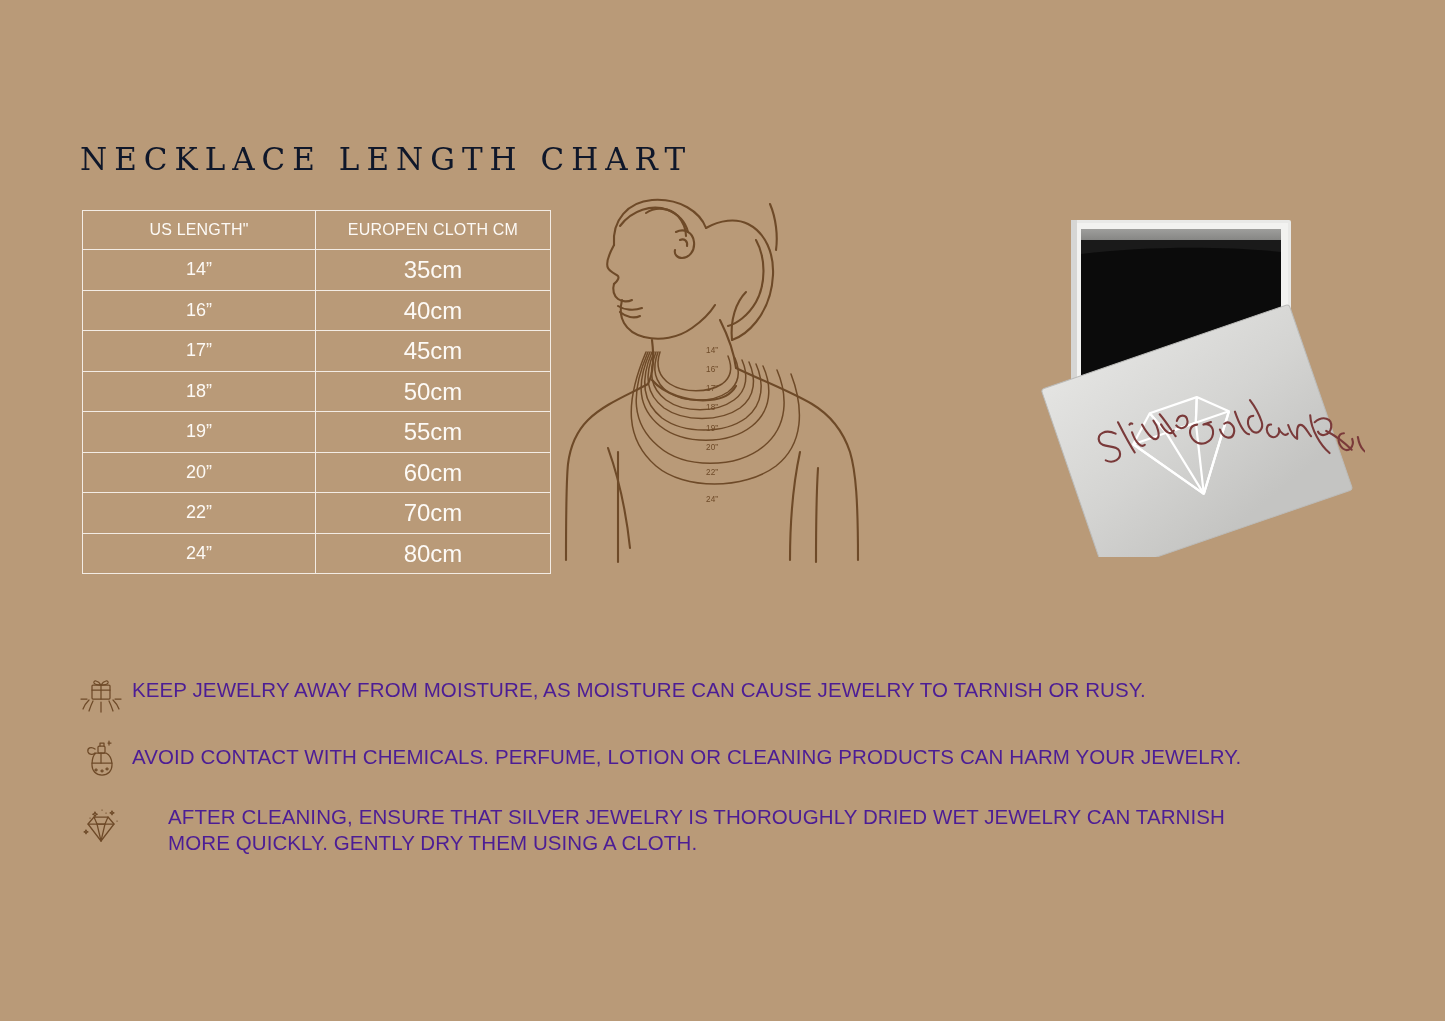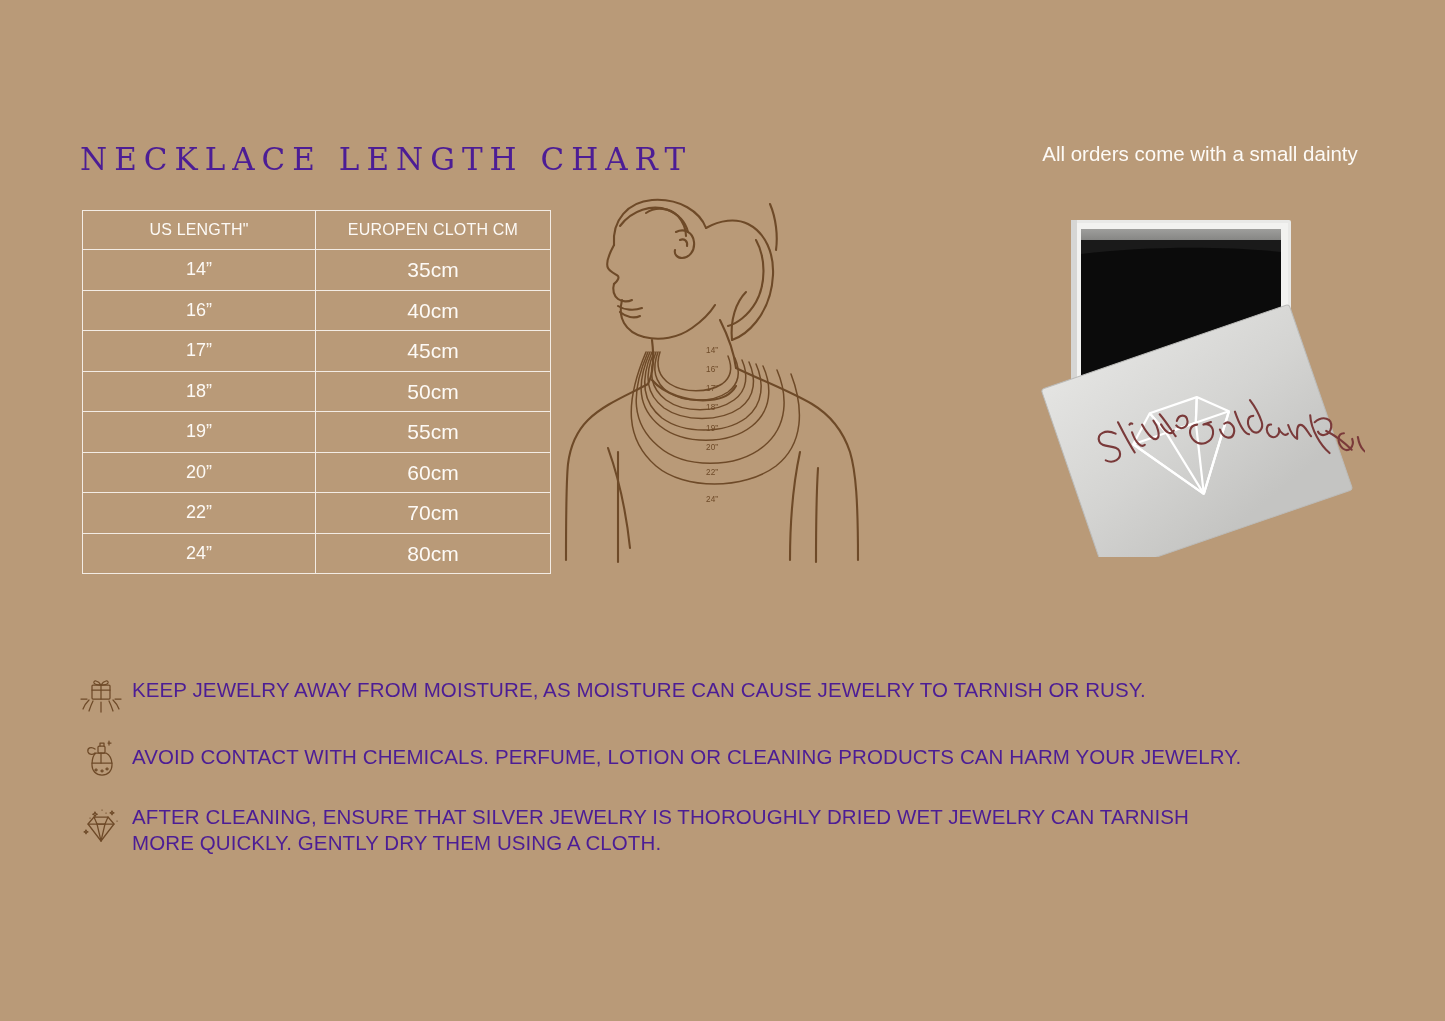--- a/index.html
+++ b/index.html
@@ -28,7 +28,7 @@
     font-family: "DejaVu Serif", "Liberation Serif", serif;
     font-size: 31px;
     letter-spacing: 7px;
-    color: #4c1d95;
+    color: #0f172a;
     white-space: nowrap;
     font-weight: 400;
   }

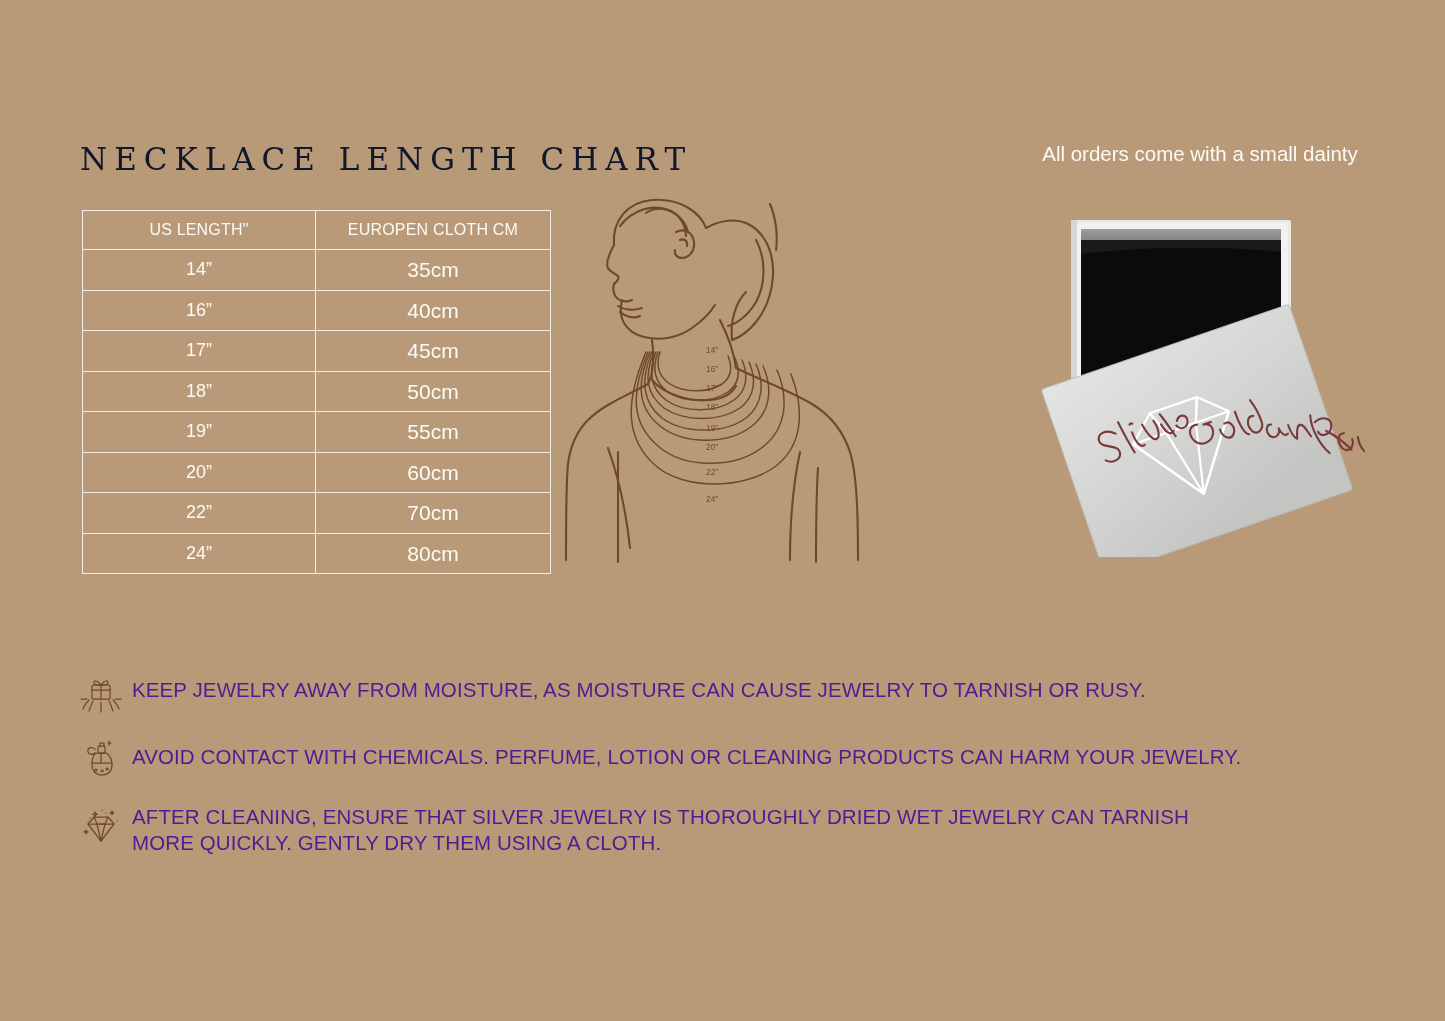--- a/index.html
+++ b/index.html
@@ -251,7 +251,6 @@
   </div>
 
   <div class="giftbox-caption">
-    <div>All orders come with a small dainty</div>
   </div>
 
   <div class="giftbox-wrap">

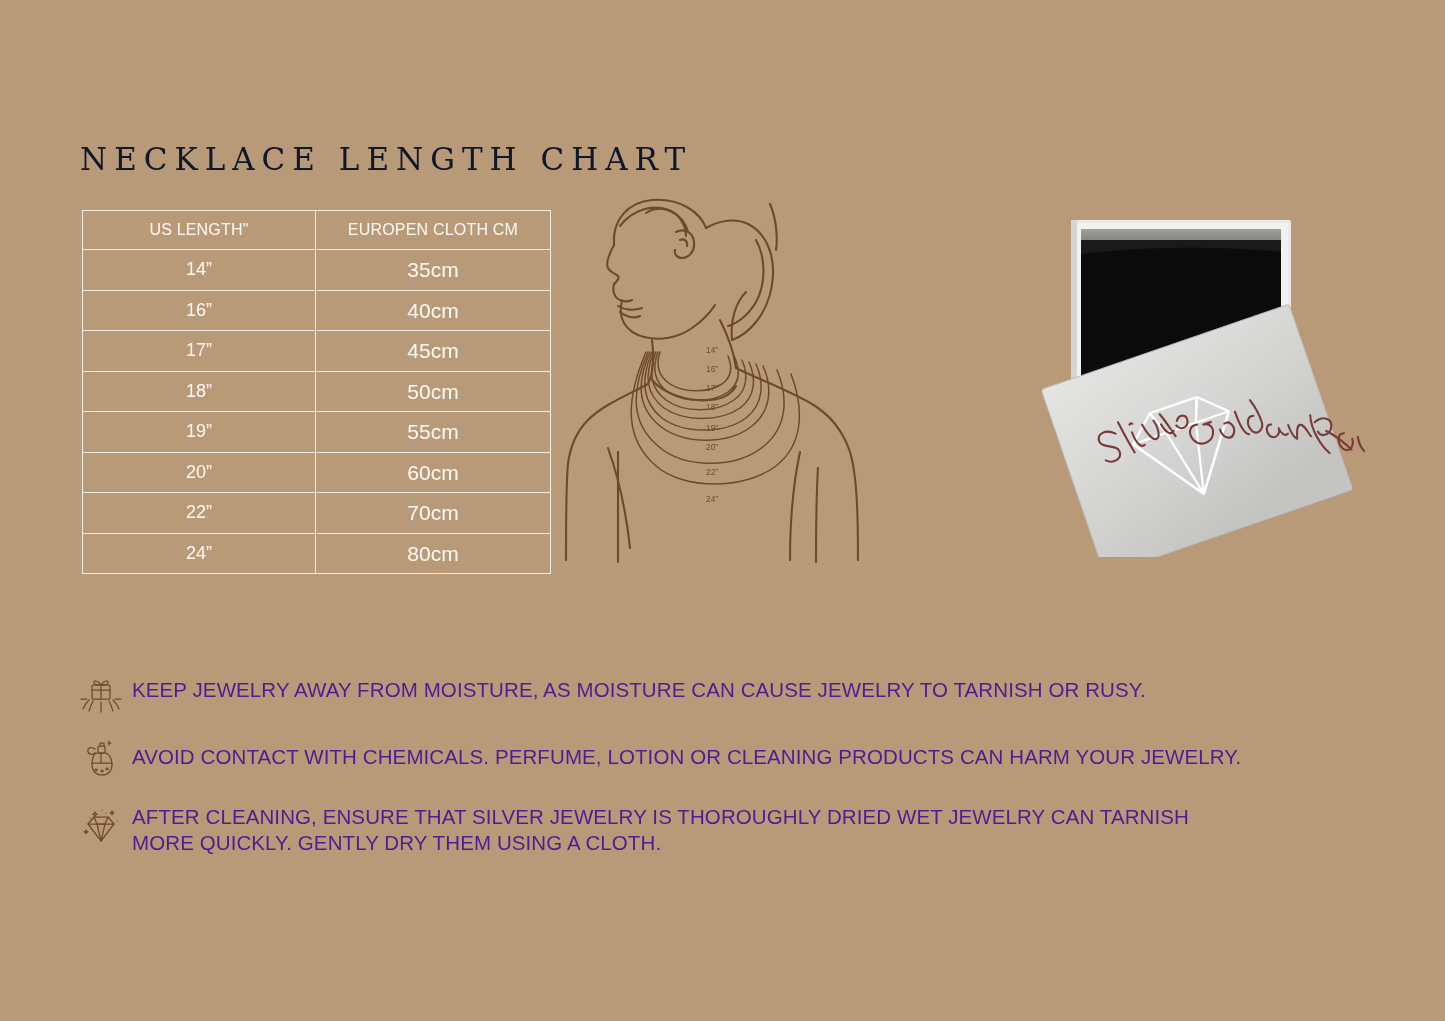--- a/index.html
+++ b/index.html
@@ -61,7 +61,7 @@
   .size-table .col-us { width: 233px; }
   .size-table .col-eu { width: 235px; }
   .size-table td.cell-us { font-size: 18px; }
-  .size-table td.cell-eu { font-size: 21px; }
+  .size-table td.cell-eu { font-size: 24px; }
 
   
   .model-wrap {

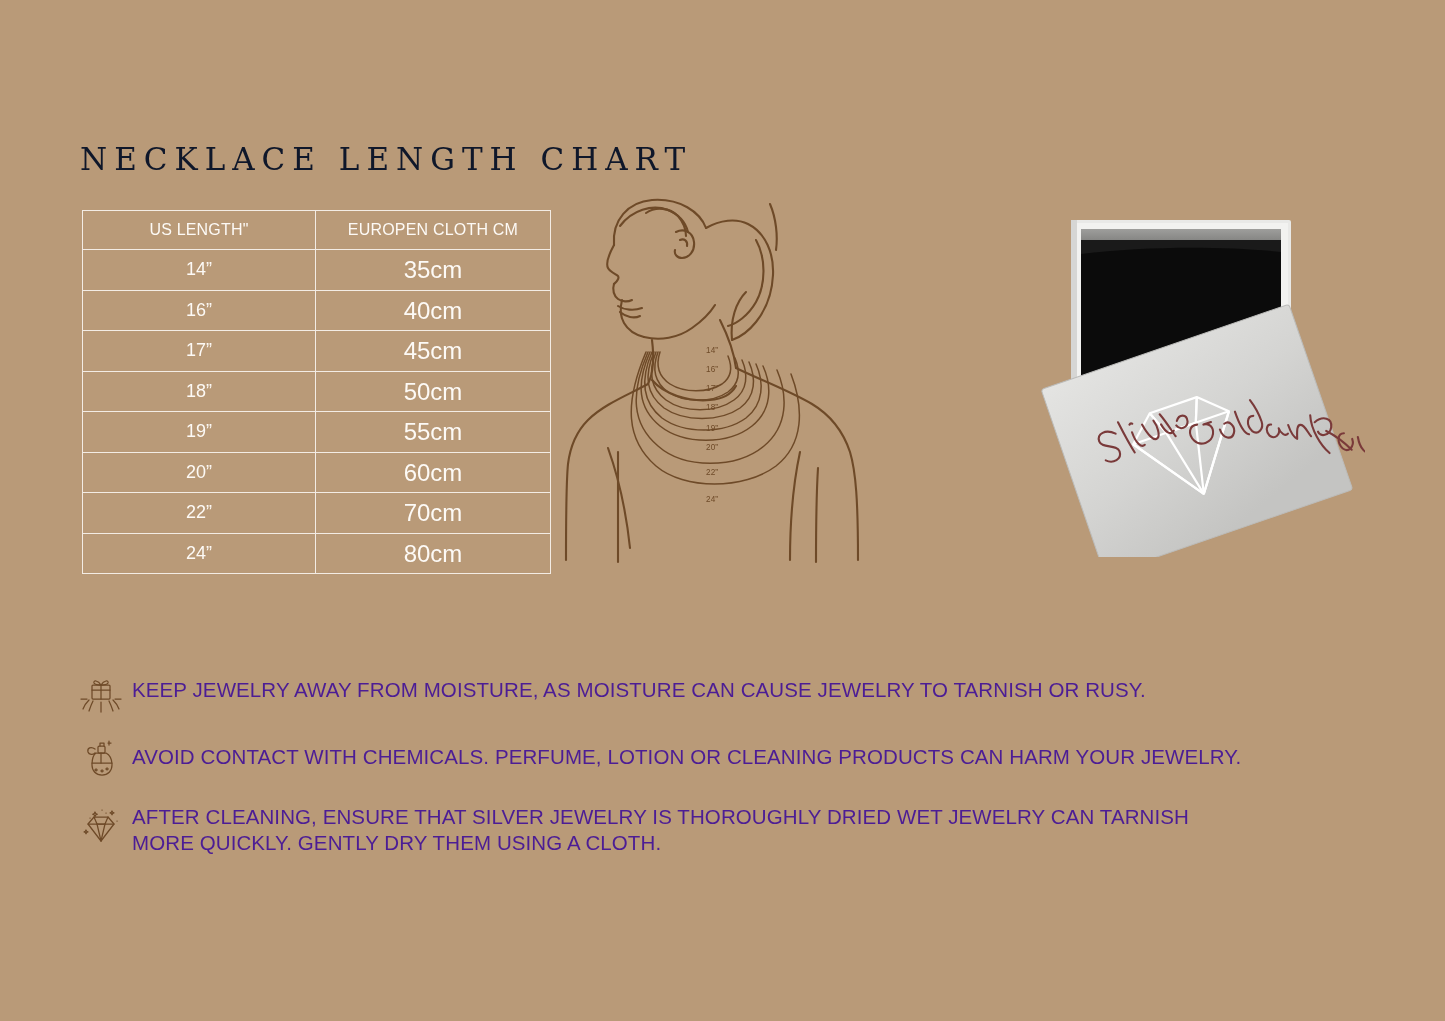--- a/index.html
+++ b/index.html
@@ -129,7 +129,7 @@
     white-space: pre-line;
   }
   .care-row.last .care-text { padding-top: 2px; }
-  .care-row.last { margin-bottom: 0; }
+  .care-row.last { margin-bottom: 0; gap: 36px; }
 </style>
 </head>
 <body>

